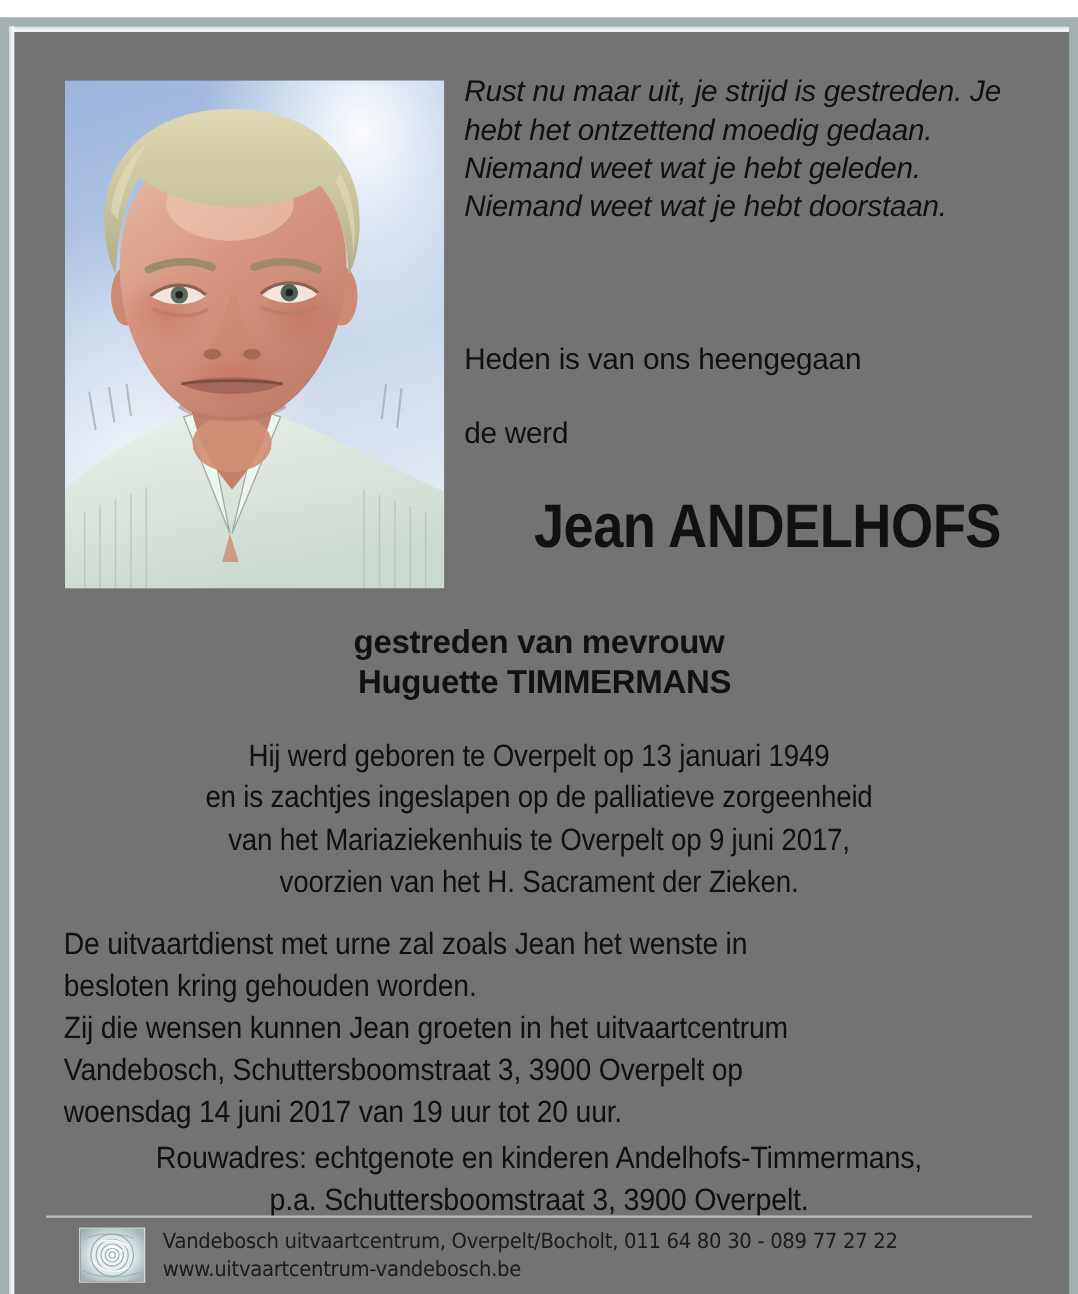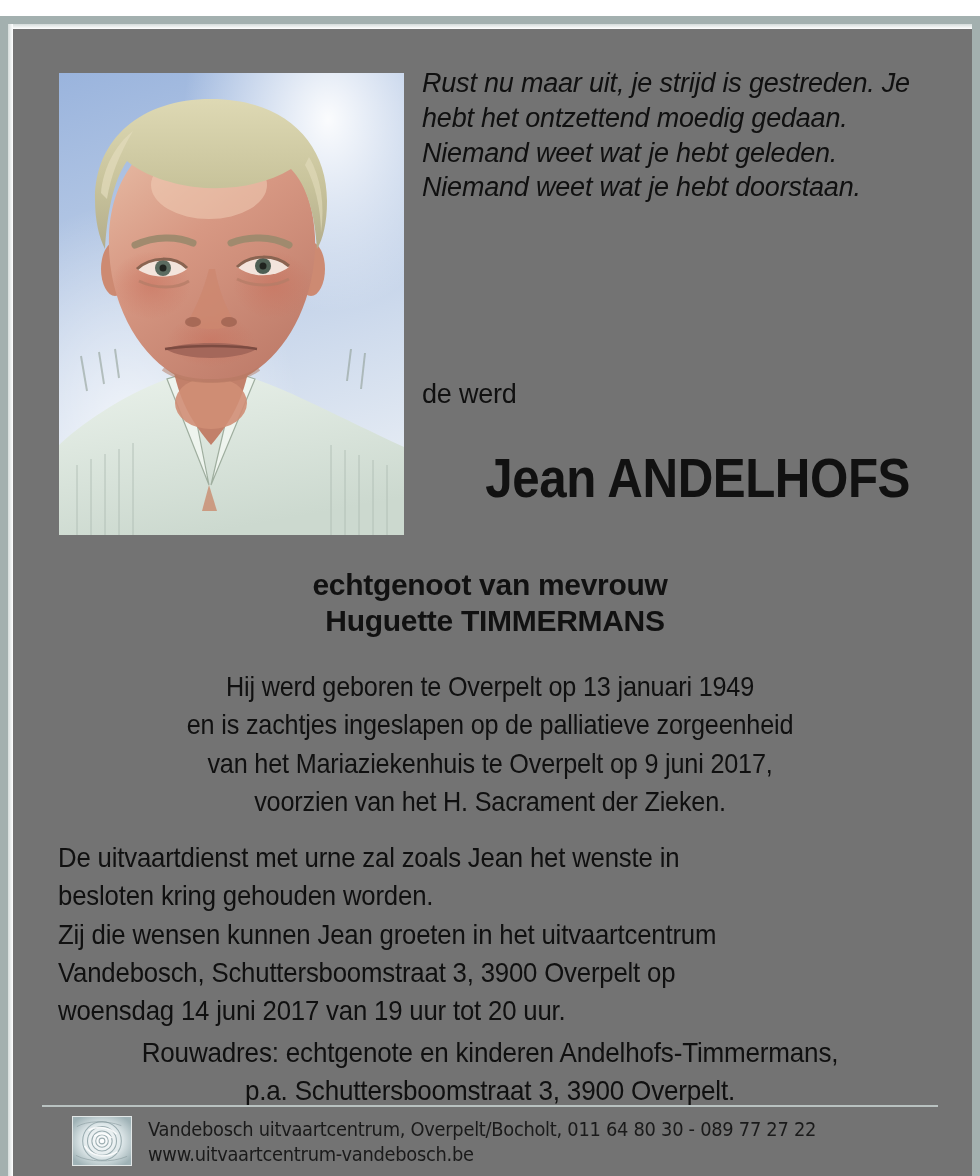--- a/index.html
+++ b/index.html
@@ -334,6 +334,7 @@
     <span>doorstaan.</span>
   </div>
 
+  <div class="heden">Heden is van ons heengegaan</div>
 
   <div class="de-heer">de werd</div>
 

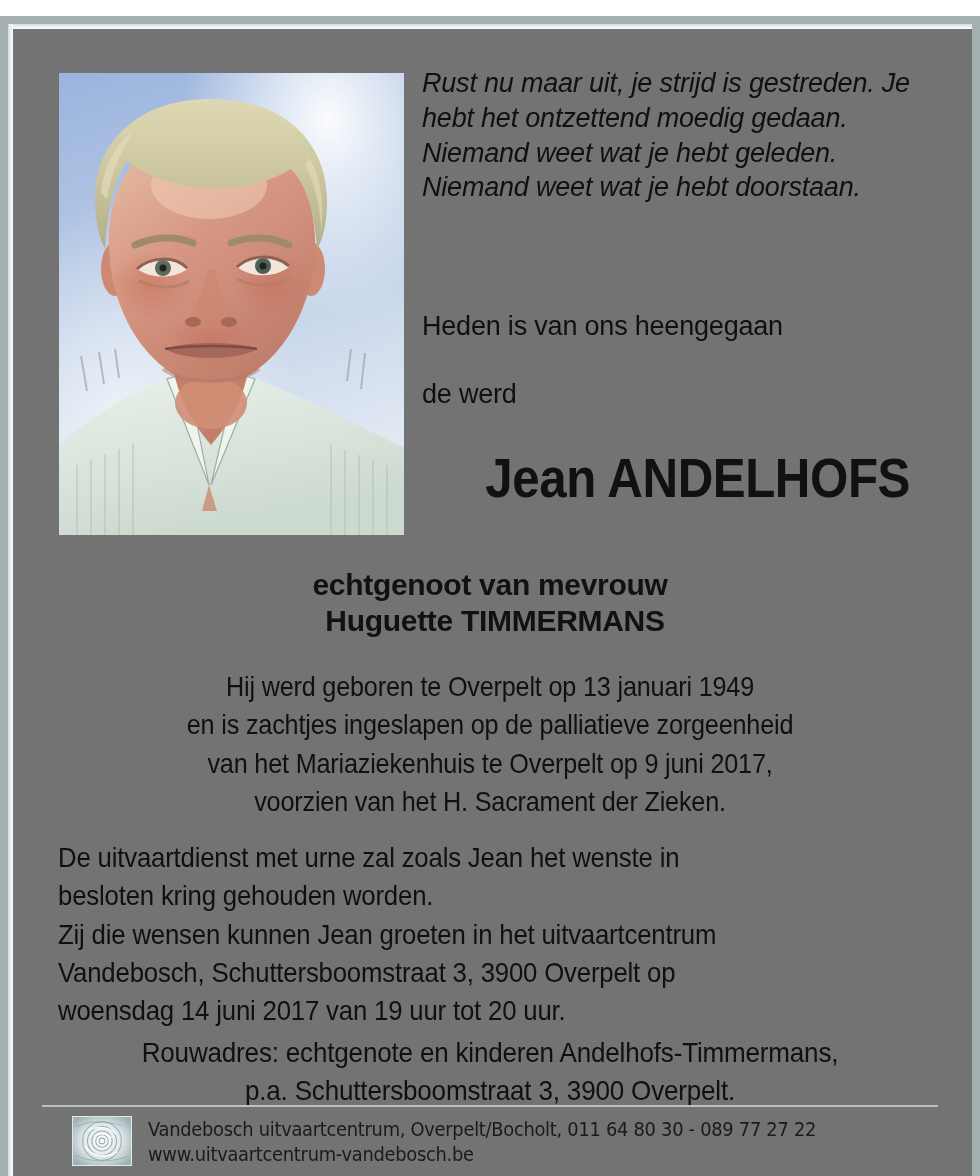--- a/index.html
+++ b/index.html
@@ -341,7 +341,7 @@
   <div class="deceased-name">Jean ANDELHOFS</div>
 
   <div class="spouse">
-    <span class="l1">echtgenoot van mevrouw</span>
+    <span class="l1">gestreden van mevrouw</span>
     <span class="l2">Huguette TIMMERMANS</span>
   </div>
 

